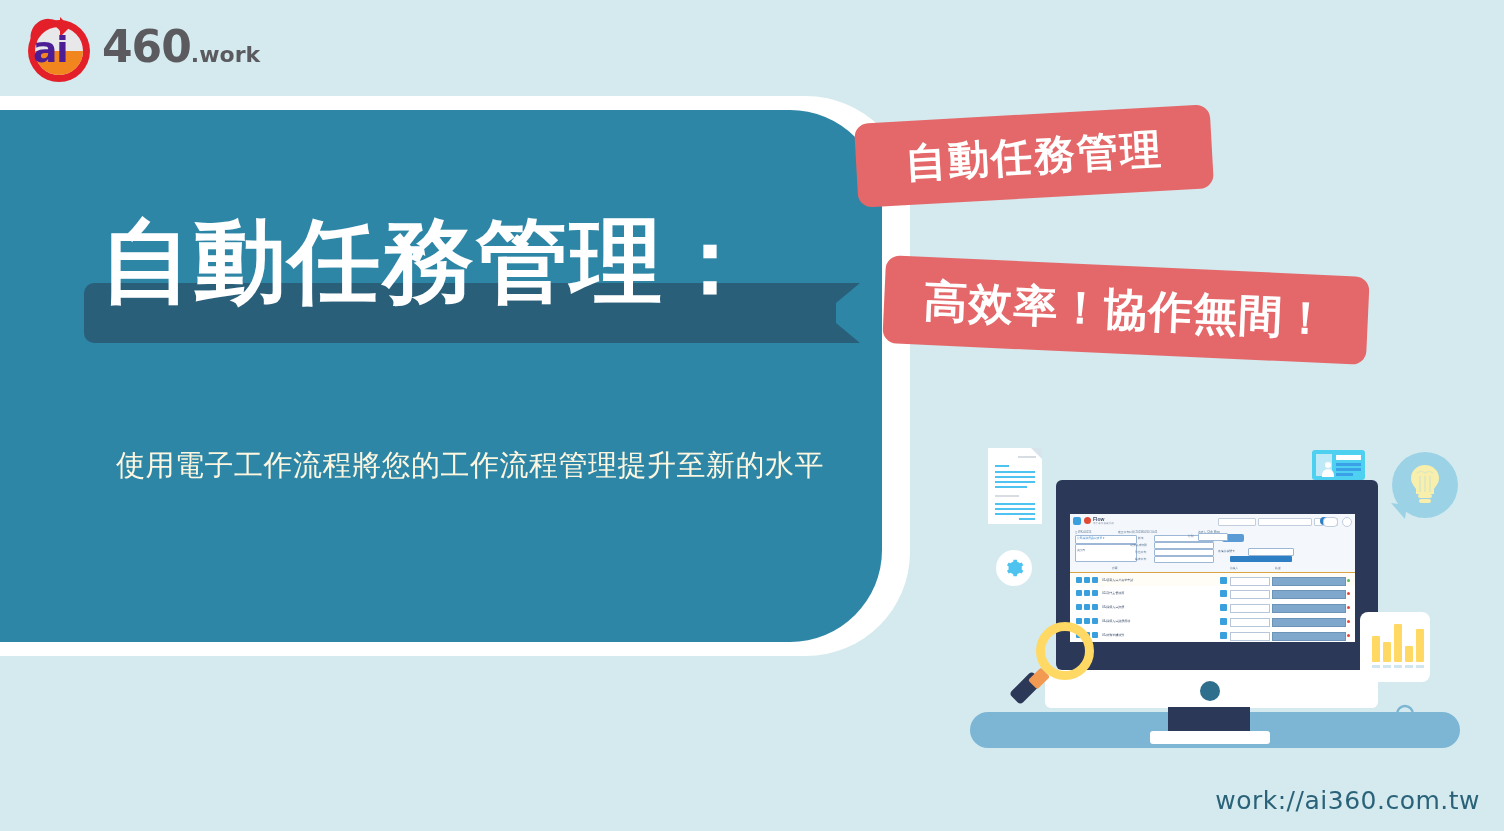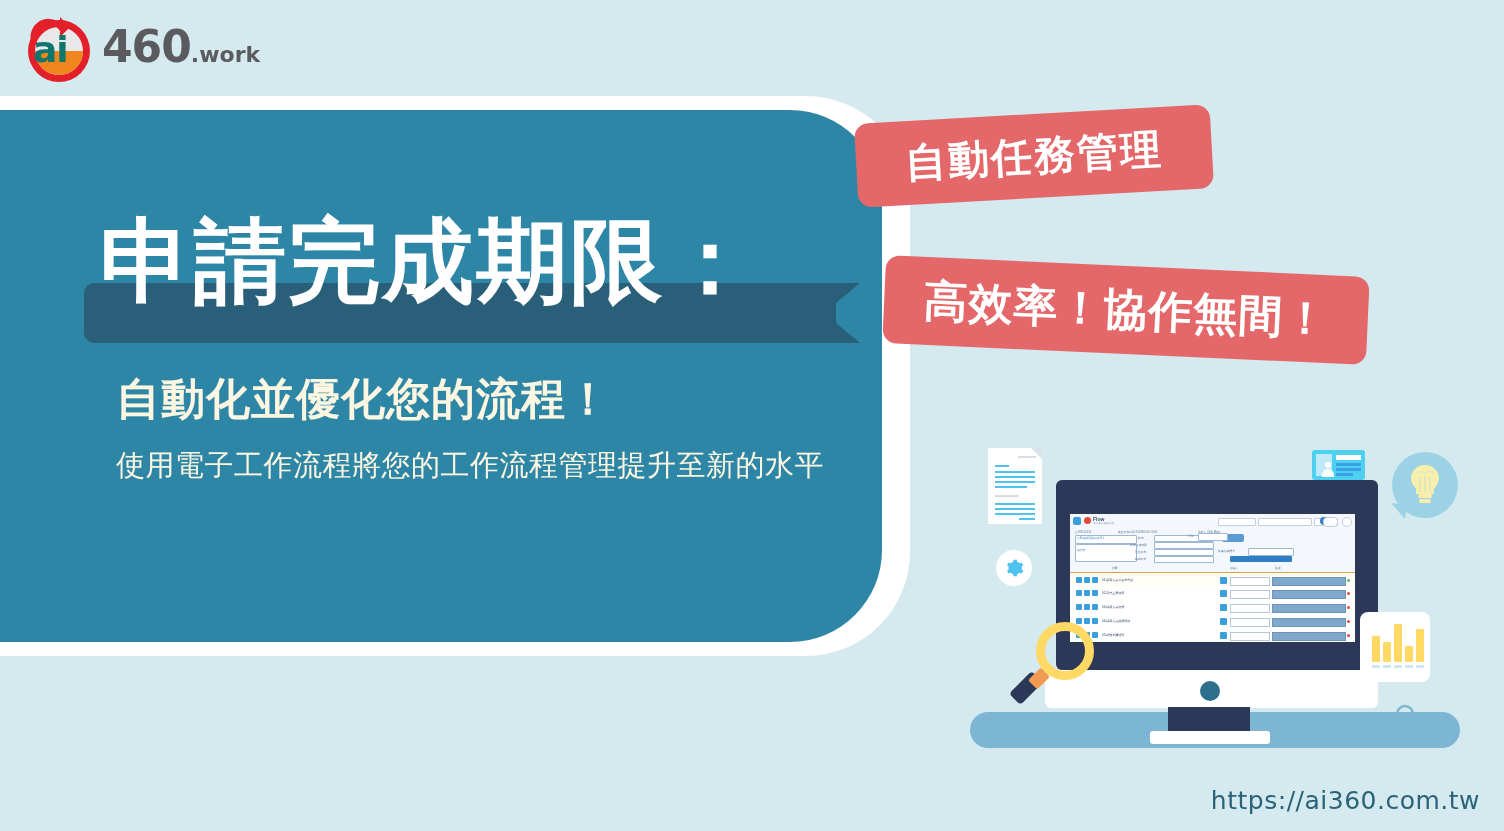--- a/index.html
+++ b/index.html
@@ -33,7 +33,7 @@
   }
   .logo-mark .ai{
     position:absolute;left:11px;top:16px;width:56px;
-    font-size:36px;font-weight:bold;color:#0f766e;letter-spacing:-1px;
+    font-size:36px;font-weight:bold;color:#4c1d95;letter-spacing:-1px;
     font-family:"DejaVu Sans",sans-serif;line-height:40px;
   }
   .logo-text{

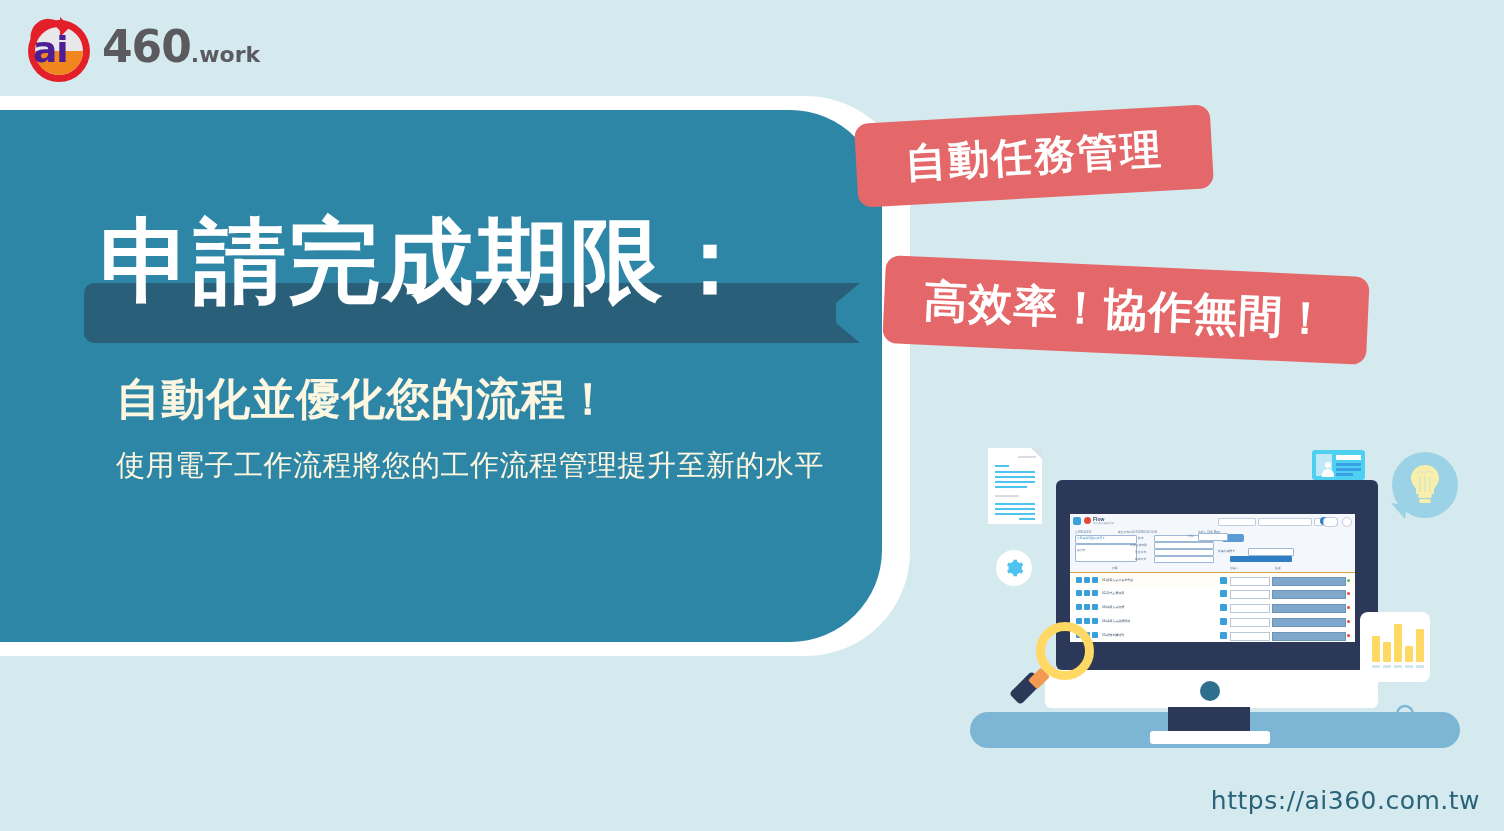--- a/index.html
+++ b/index.html
@@ -267,7 +267,7 @@
     <div class="ribbon-body"></div>
     <div class="ribbon-tip"></div>
   </div>
-  <div class="title">申請完成期限：</div>
+  <div class="title">自動任務管理：</div>
 
   <div class="sub1">自動化並優化您的流程！</div>
   <div class="sub2">使用電子工作流程將您的工作流程管理提升至新的水平</div>

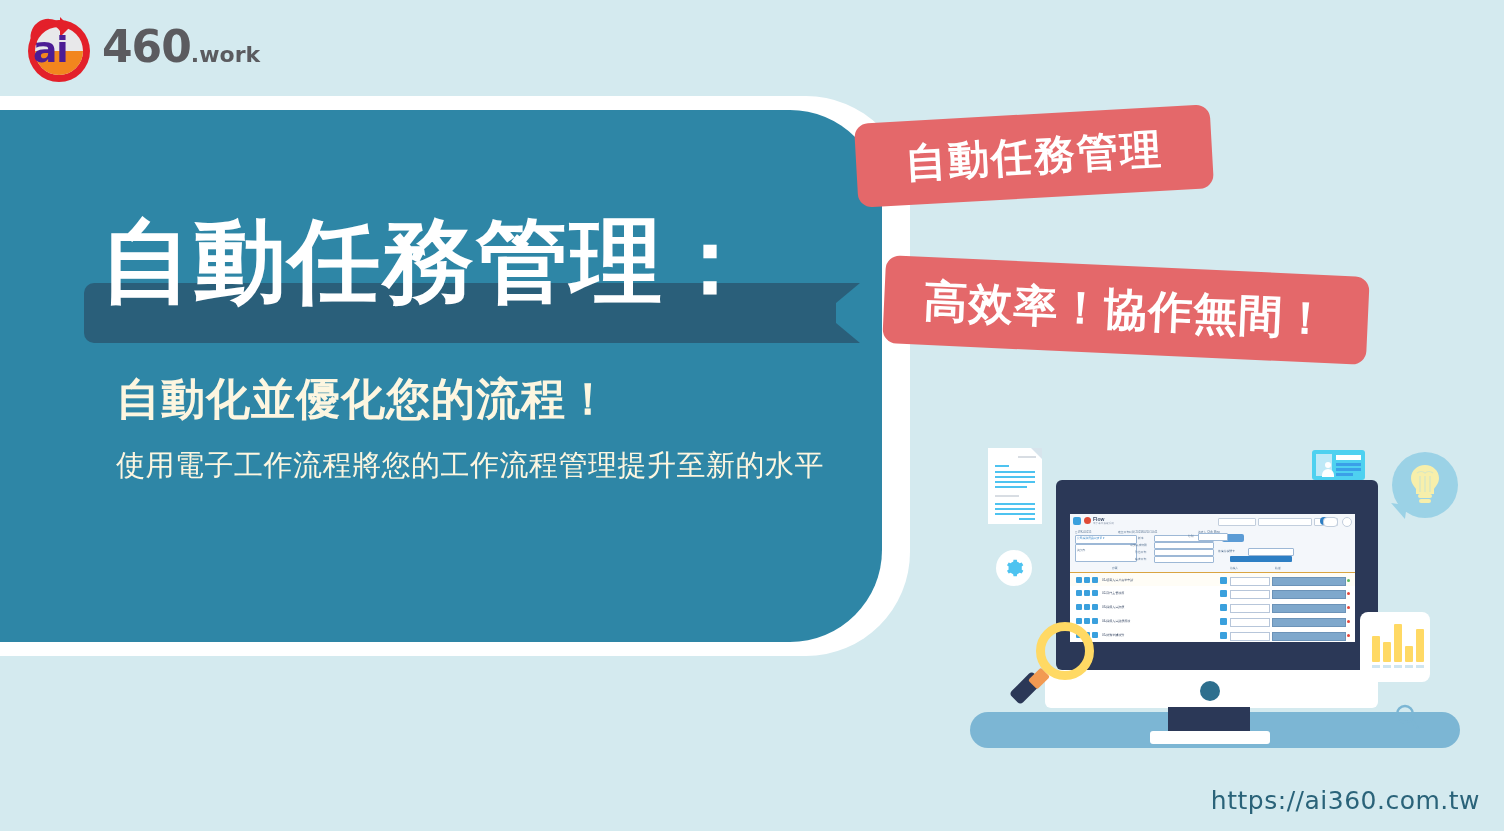--- a/index.html
+++ b/index.html
@@ -269,7 +269,6 @@
   </div>
   <div class="title">自動任務管理：</div>
 
-  <div class="sub1">自動化並優化您的流程！</div>
   <div class="sub2">使用電子工作流程將您的工作流程管理提升至新的水平</div>
 
   <div class="badge badge-1">自動任務管理</div>

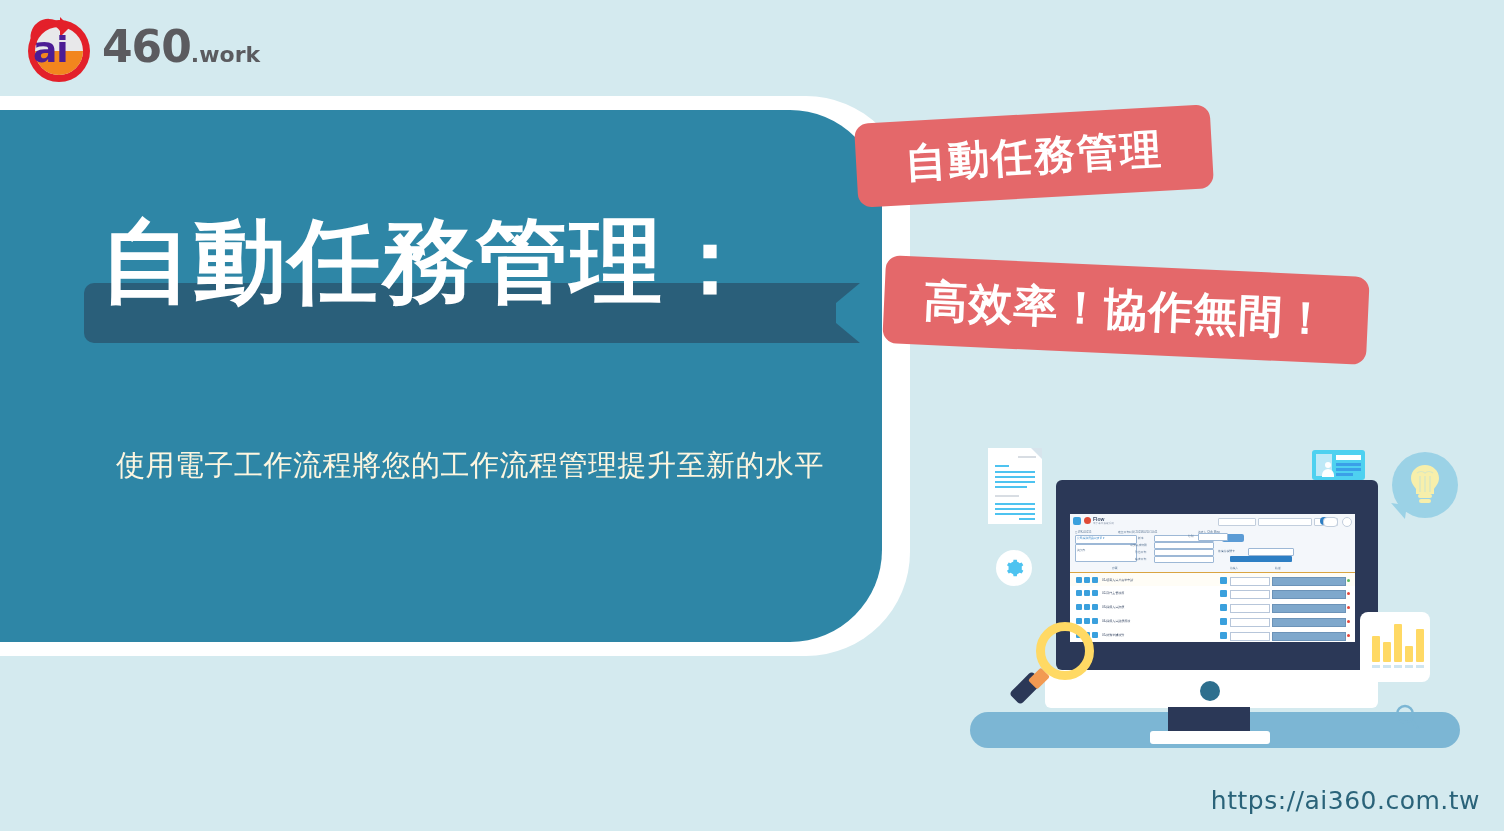--- a/index.html
+++ b/index.html
@@ -451,7 +451,7 @@
 
   </div>
 
-  <div class="url">https://ai360.com.tw</div>
+  <div class="url">work://ai360.com.tw</div>
 
 </div>
 

